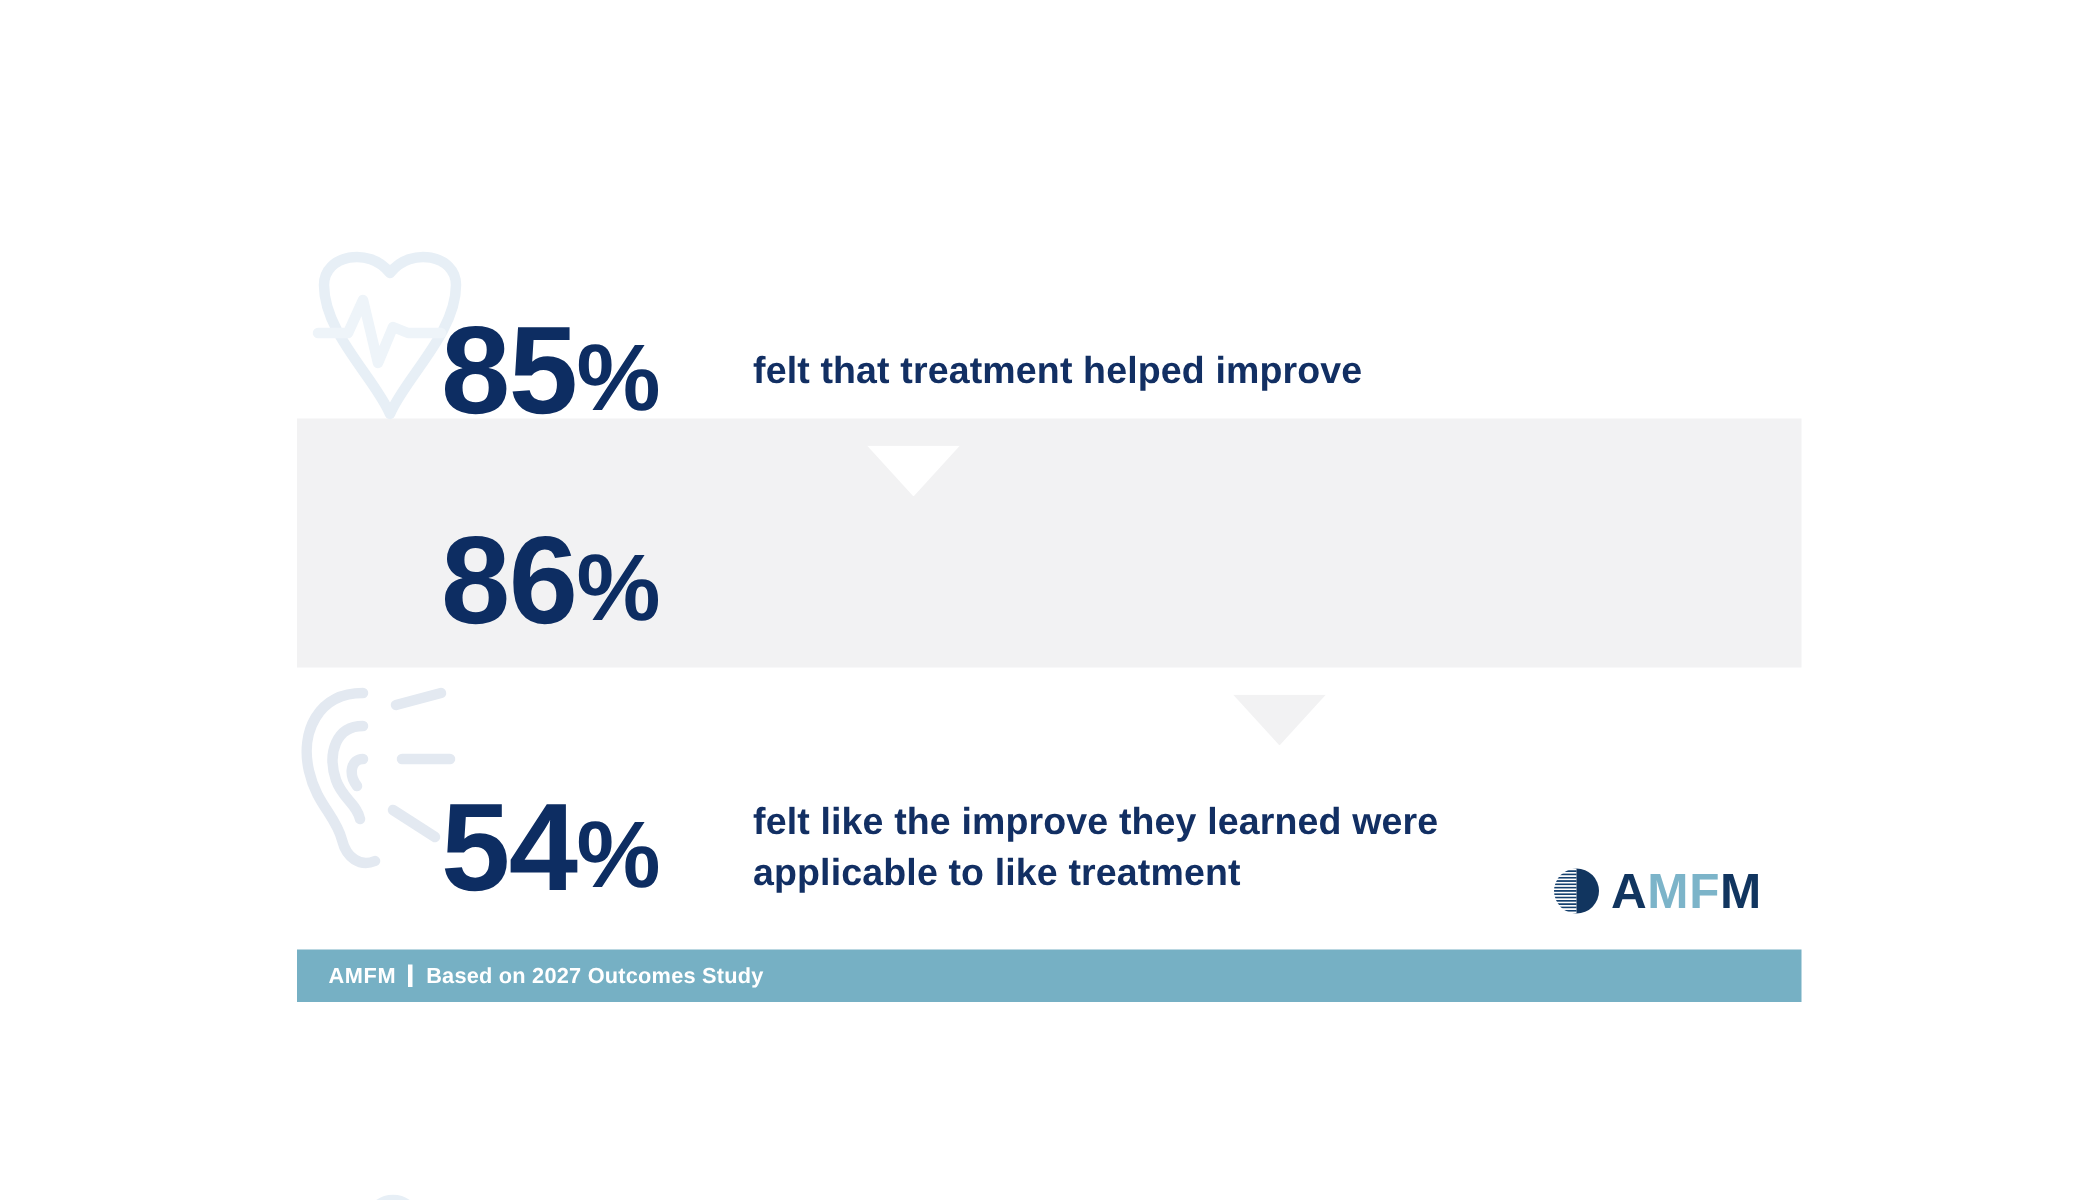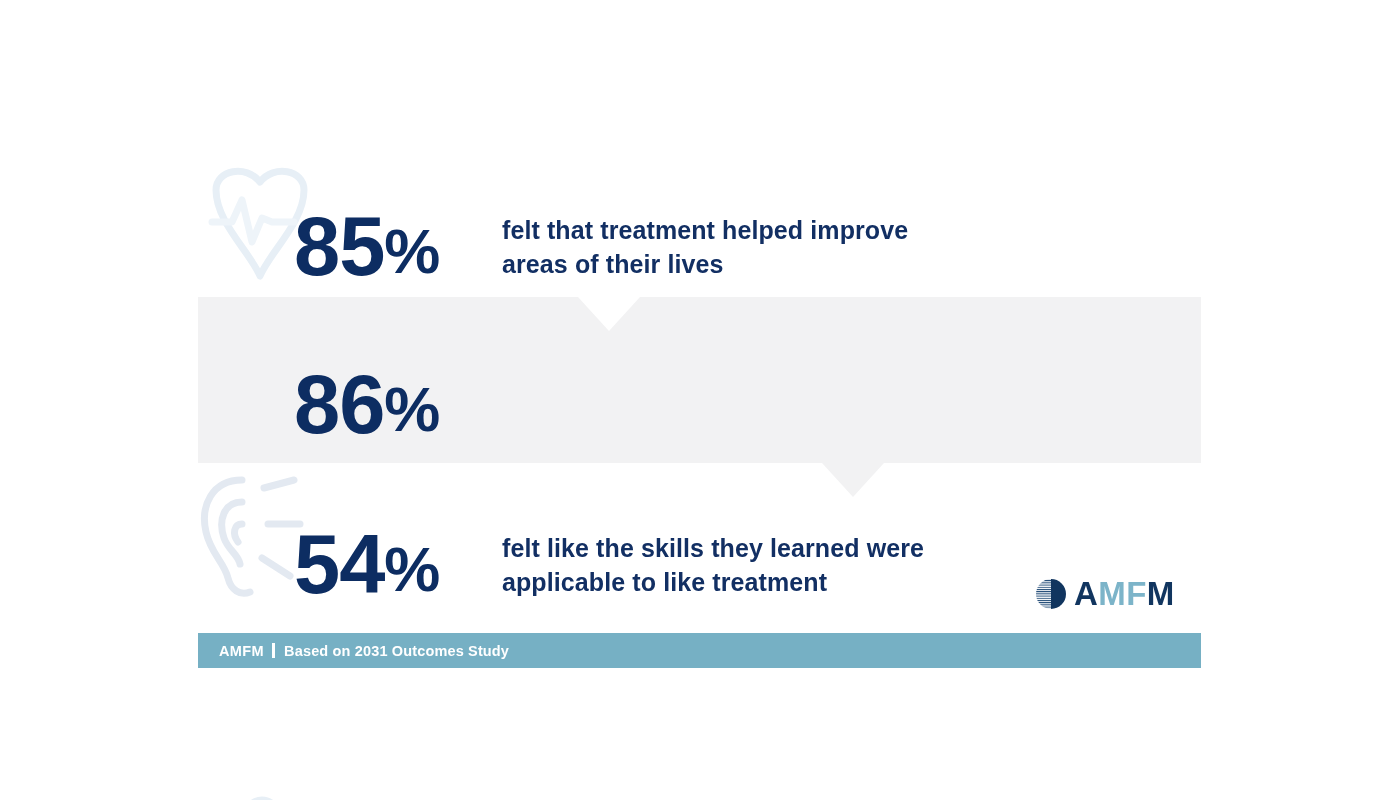--- a/index.html
+++ b/index.html
@@ -197,7 +197,6 @@
         <div class="stat-pct"><span>85</span><span class="sym">%</span></div>
         <div class="stat-copy">
           <span class="line">felt that treatment helped improve</span>
-          <span class="line">areas of their lives</span>
         </div>
       </div>
     </div>

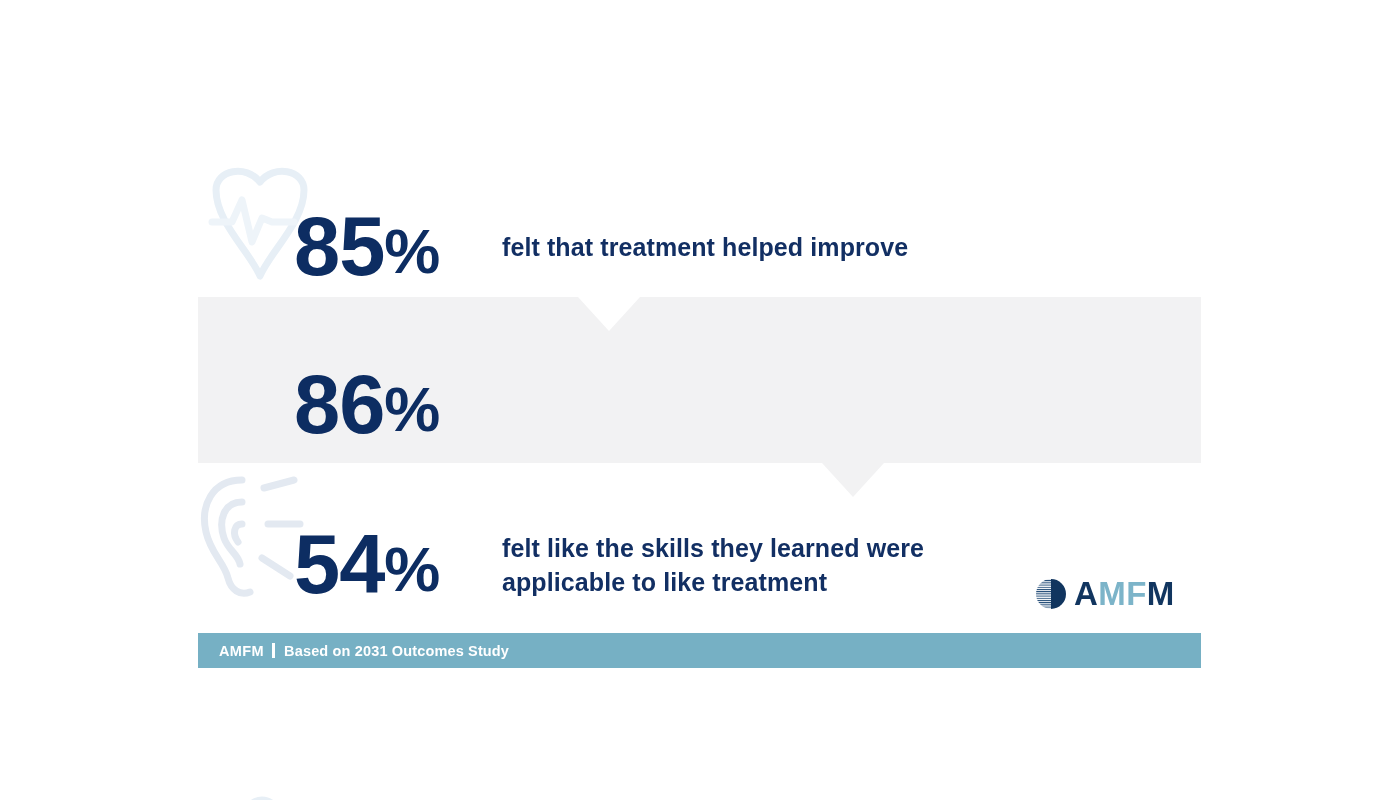--- a/index.html
+++ b/index.html
@@ -40,7 +40,7 @@
   }
 
   .stat-row.row-0 { top: 0px;   height: 149px; background: transparent; }
-  .stat-row.row-1 { top: 149px; height: 166px; background: #f2f2f3; justify-content: flex-end; }
+  .stat-row.row-1 { top: 131px; height: 166px; background: #f2f2f3; justify-content: flex-end; }
   .stat-row.row-2 { top: 315px; height: 155px; background: transparent; }
 
   

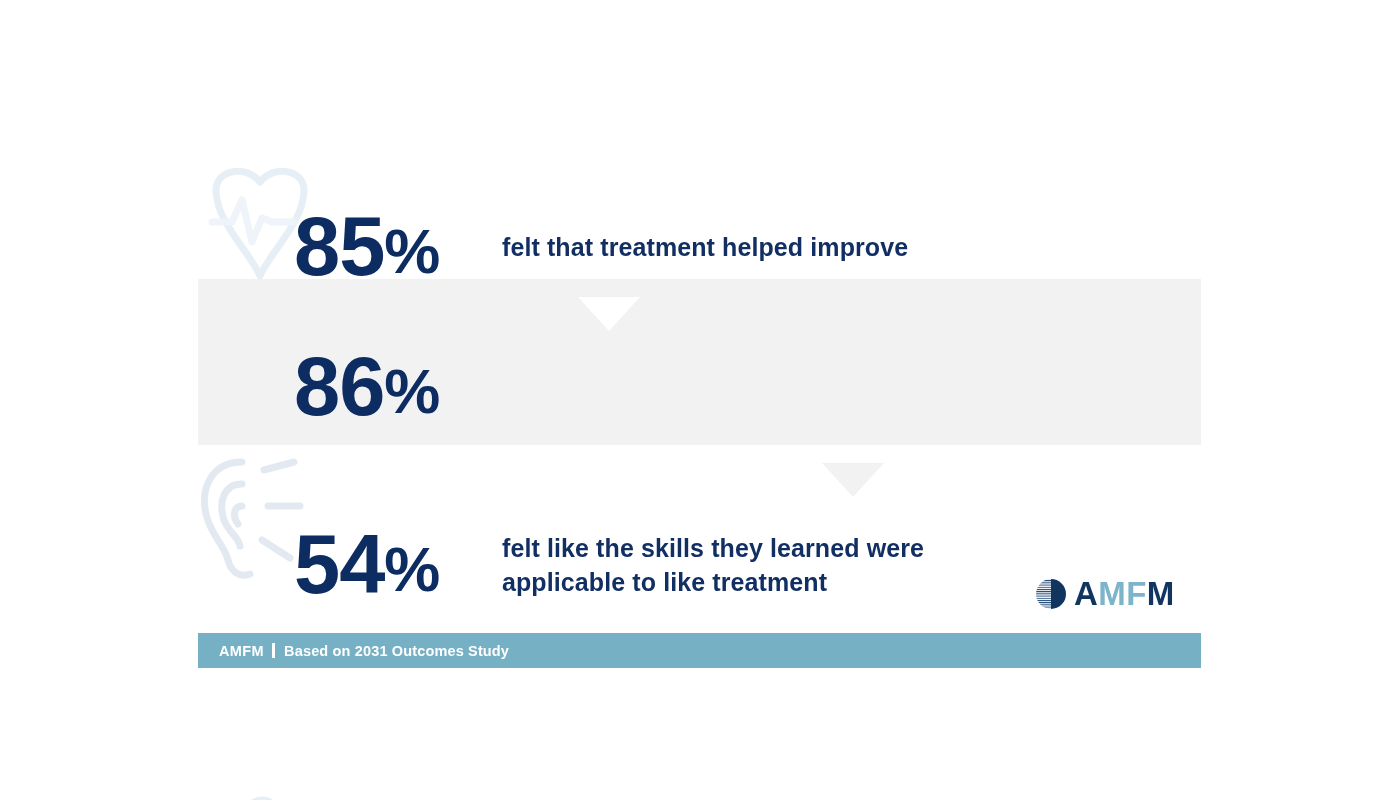--- a/index.html
+++ b/index.html
@@ -232,7 +232,7 @@
       <div class="stat-inner">
         <div class="stat-pct"><span>54</span><span class="sym">%</span></div>
         <div class="stat-copy">
-          <span class="line">felt like the skills they learned were</span>
+          <span class="line">felt like the improve they learned were</span>
           <span class="line">applicable to like treatment</span>
         </div>
       </div>

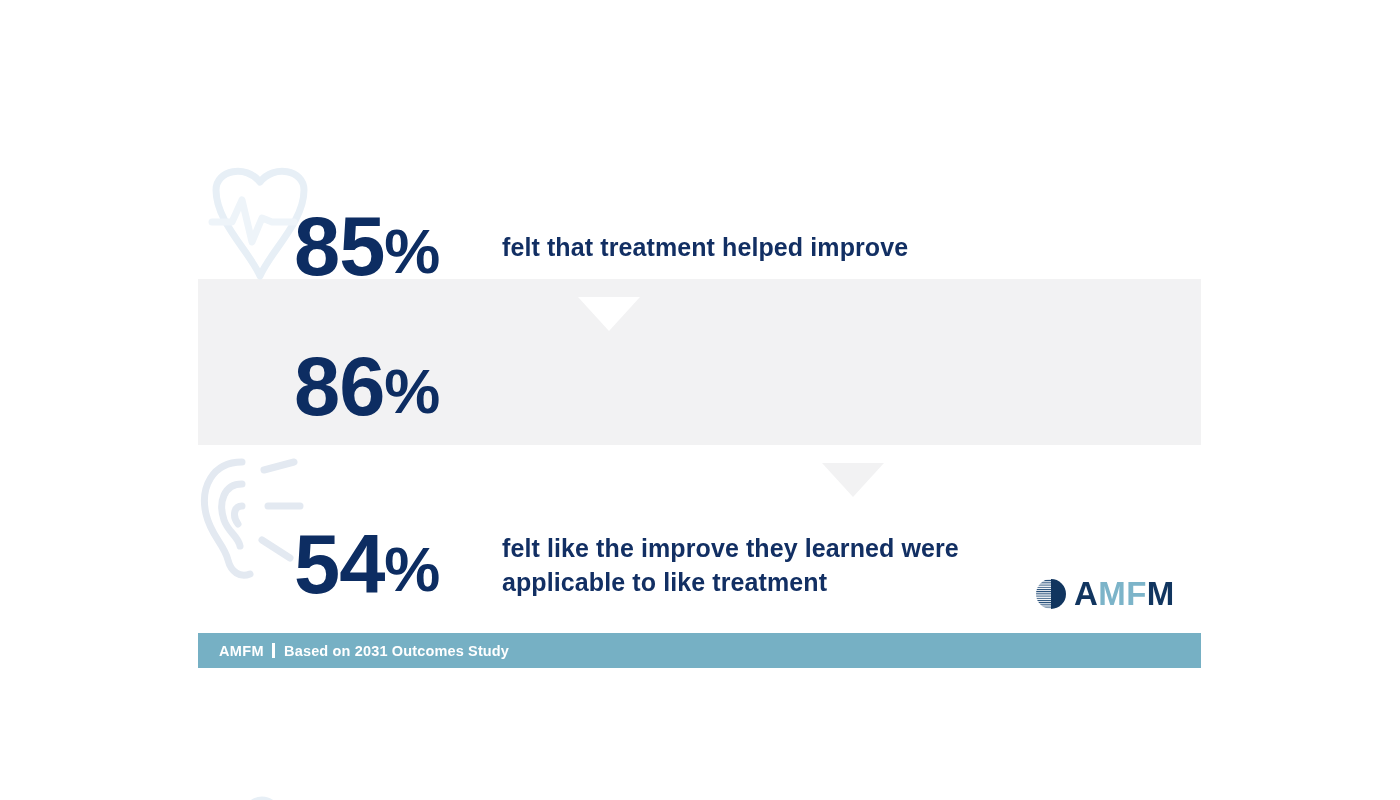--- a/index.html
+++ b/index.html
@@ -262,7 +262,7 @@
     <div class="footer-text">
       <span class="footer-brand">AMFM</span>
       <span class="footer-sep"></span>
-      <span class="footer-note">Based on 2031 Outcomes Study</span>
+      <span class="footer-note">Based on 2027 Outcomes Study</span>
     </div>
   </div>
 

